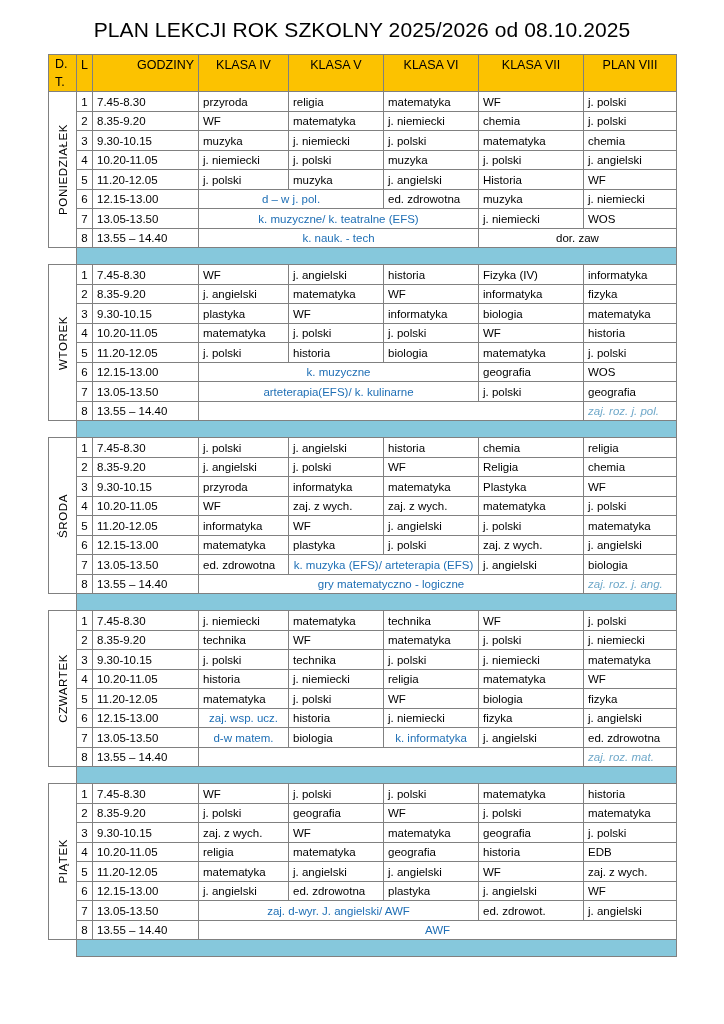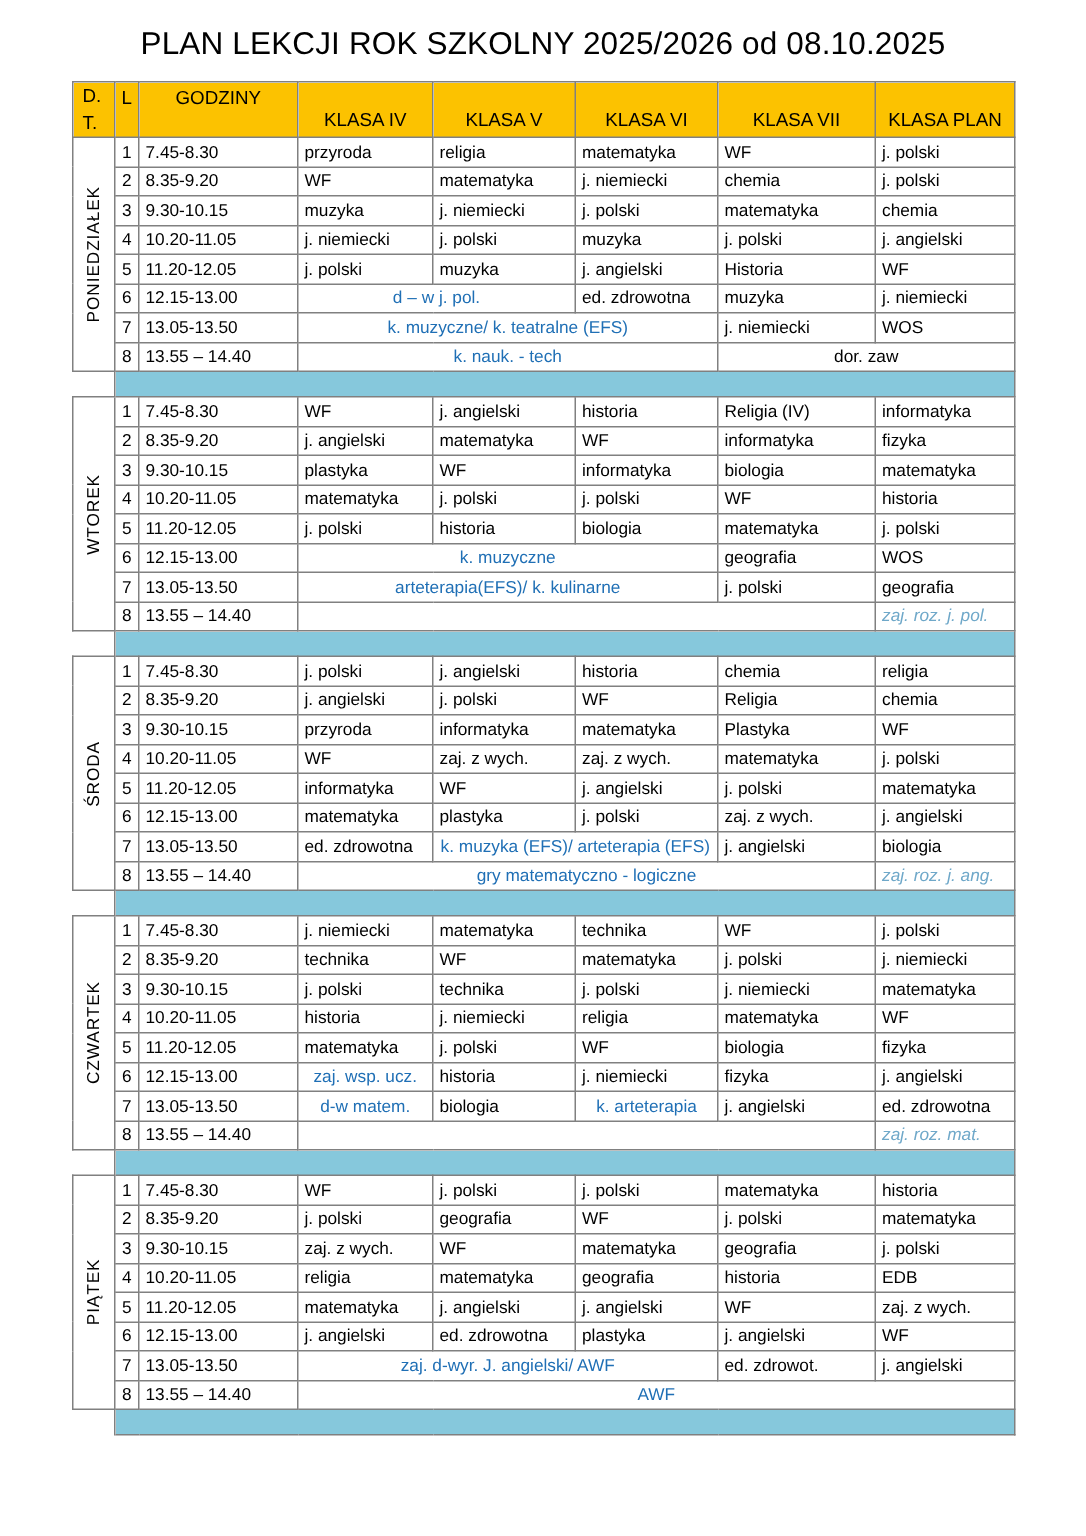--- a/index.html
+++ b/index.html
@@ -80,6 +80,7 @@
   .hdr td.hdr-godz {
     vertical-align: top;
     padding-top: 3px;
+    text-align: right;
   }
   .hdr td.hdr-klasa {
     vertical-align: top;

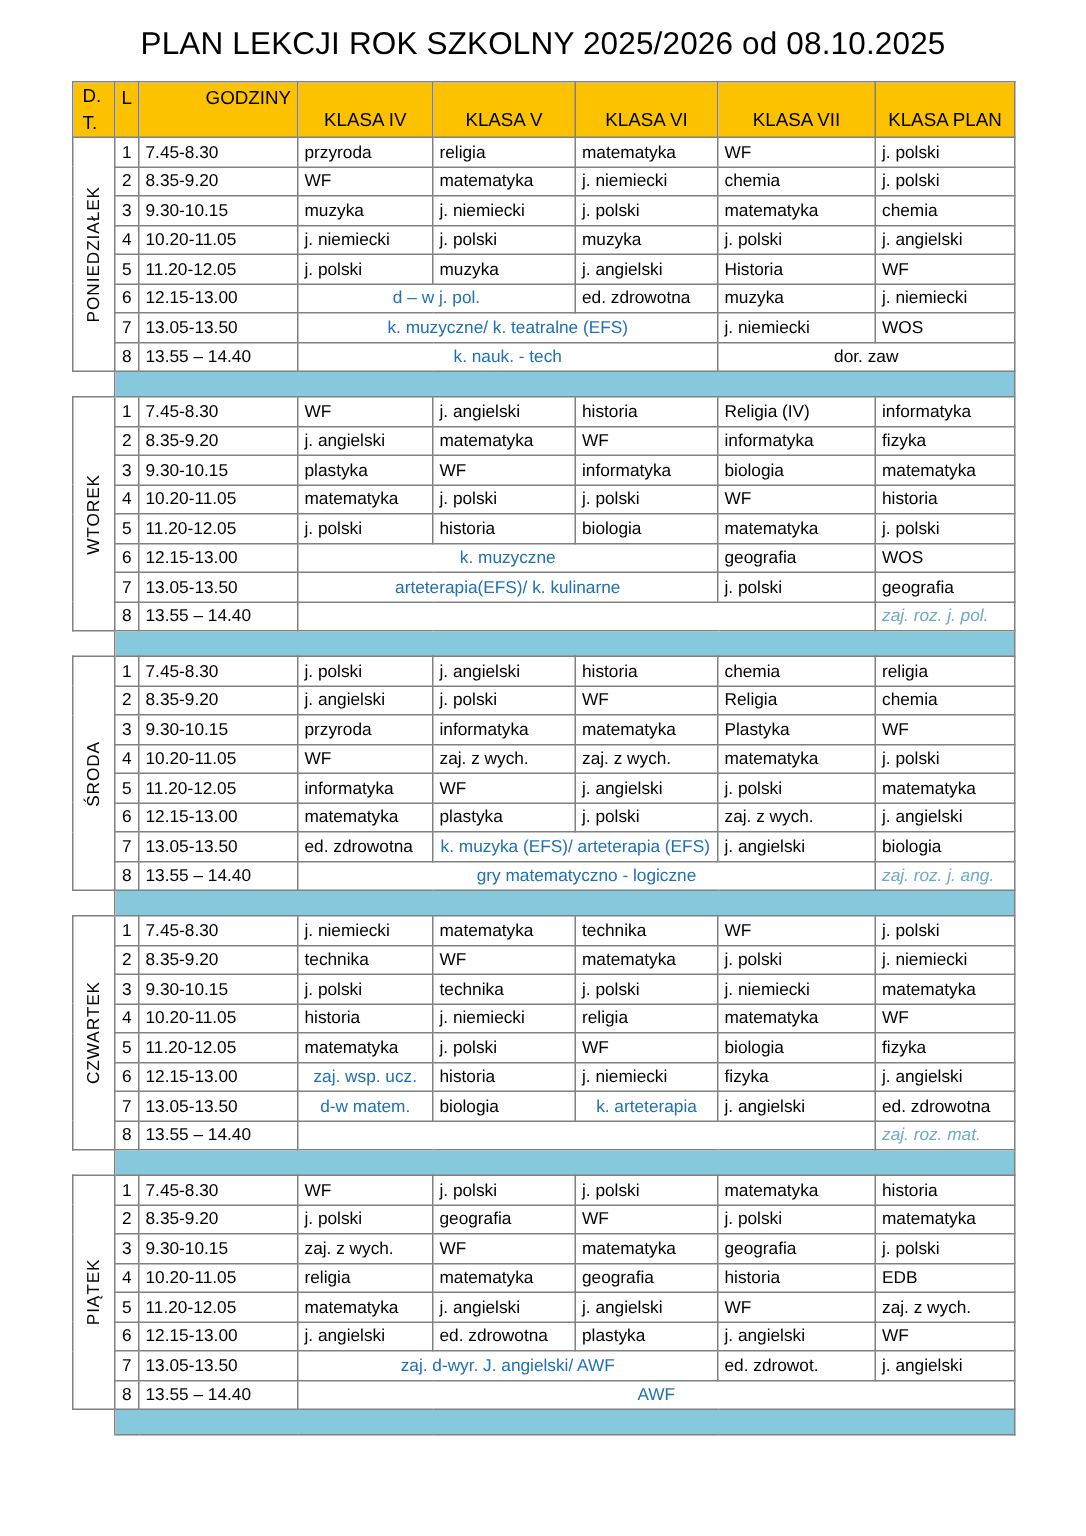--- a/index.html
+++ b/index.html
@@ -84,7 +84,7 @@
   }
   .hdr td.hdr-klasa {
     vertical-align: top;
-    padding-top: 18px;
+    padding-top: 3px;
   }
 
   

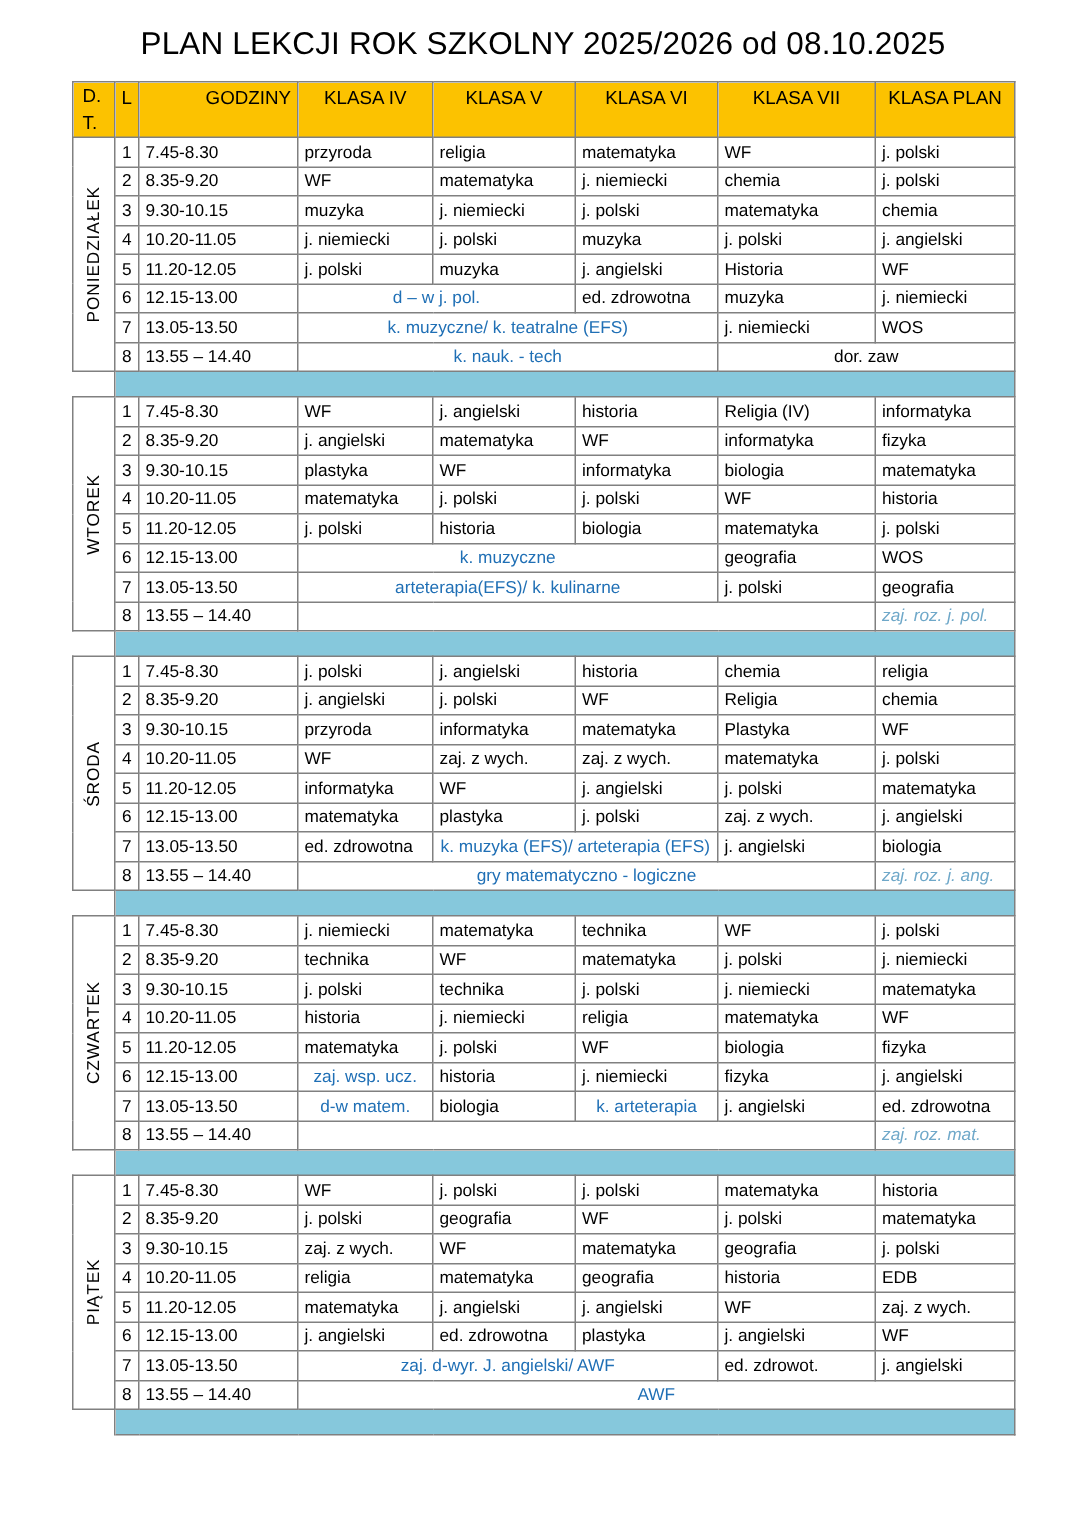--- a/index.html
+++ b/index.html
@@ -179,7 +179,7 @@
           <td class="hdr-klasa">KLASA V</td>
           <td class="hdr-klasa">KLASA VI</td>
           <td class="hdr-klasa">KLASA VII</td>
-          <td class="hdr-klasa">KLASA PLAN</td>
+          <td class="hdr-klasa">PLAN VIII</td>
         </tr>
         <tr>
           <td class="day-label" rowspan="8">

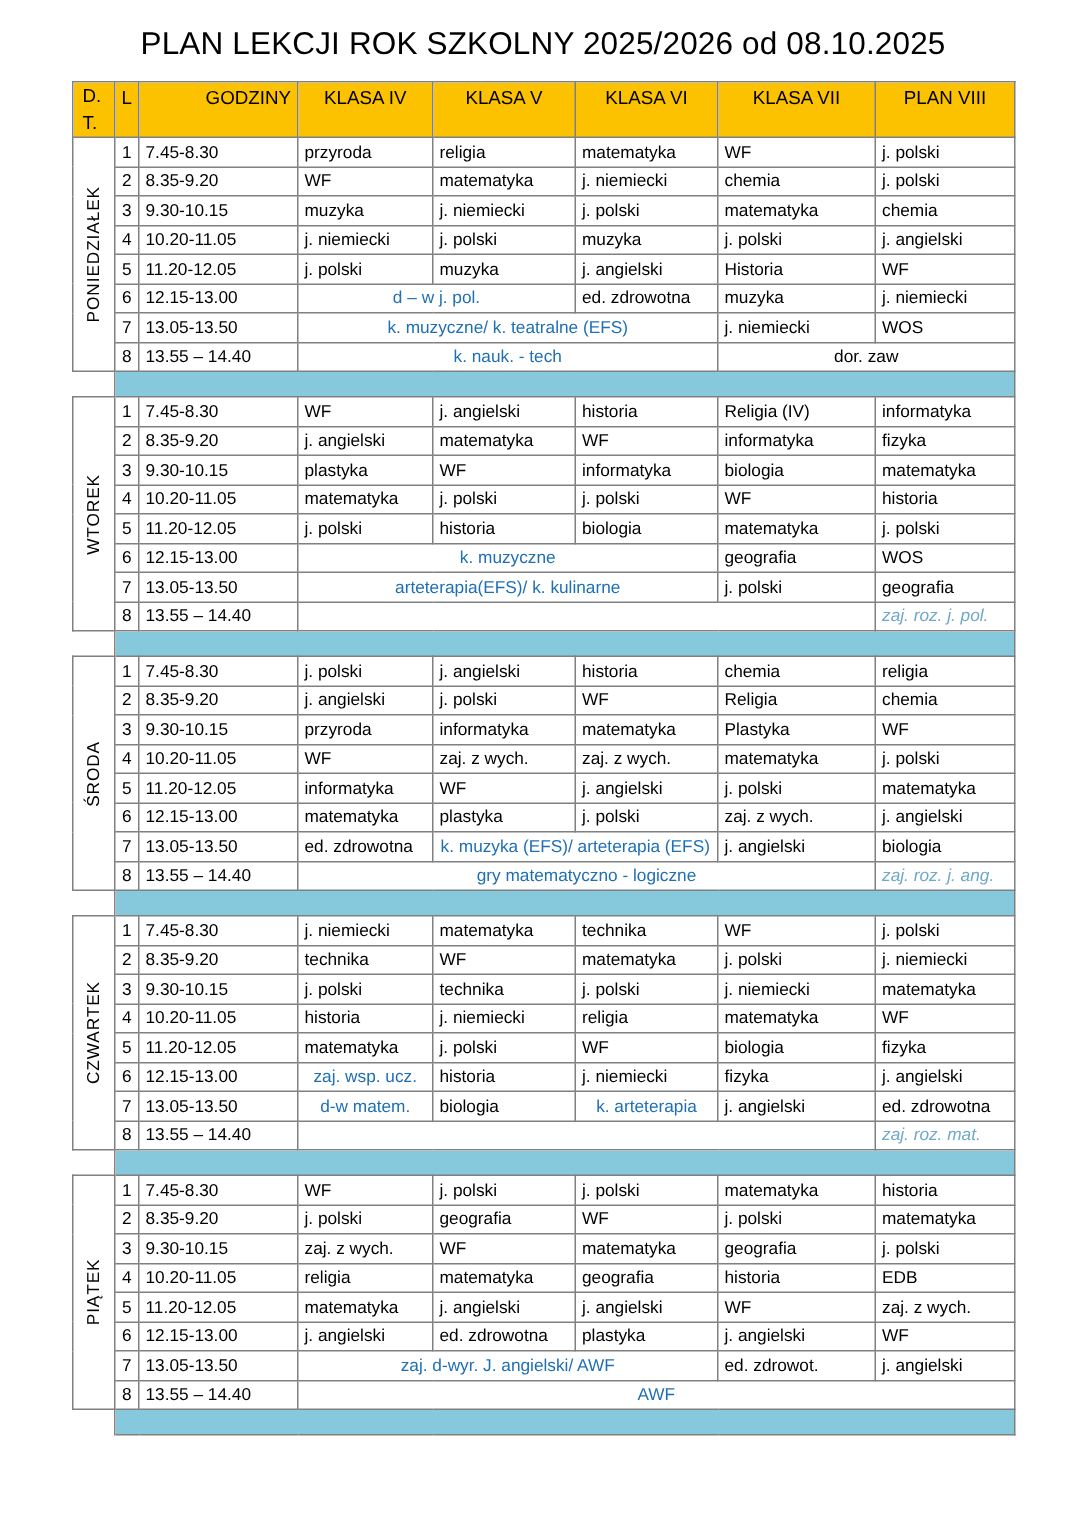--- a/index.html
+++ b/index.html
@@ -263,7 +263,7 @@
           <td class="subj"><span class="plain">WF</span></td>
           <td class="subj"><span class="plain">j. angielski</span></td>
           <td class="subj"><span class="plain">historia</span></td>
-          <td class="subj"><span class="plain">Religia (IV)</span></td>
+          <td class="subj"><span class="plain">Fizyka (IV)</span></td>
           <td class="subj"><span class="plain">informatyka</span></td>
         </tr>
         <tr>

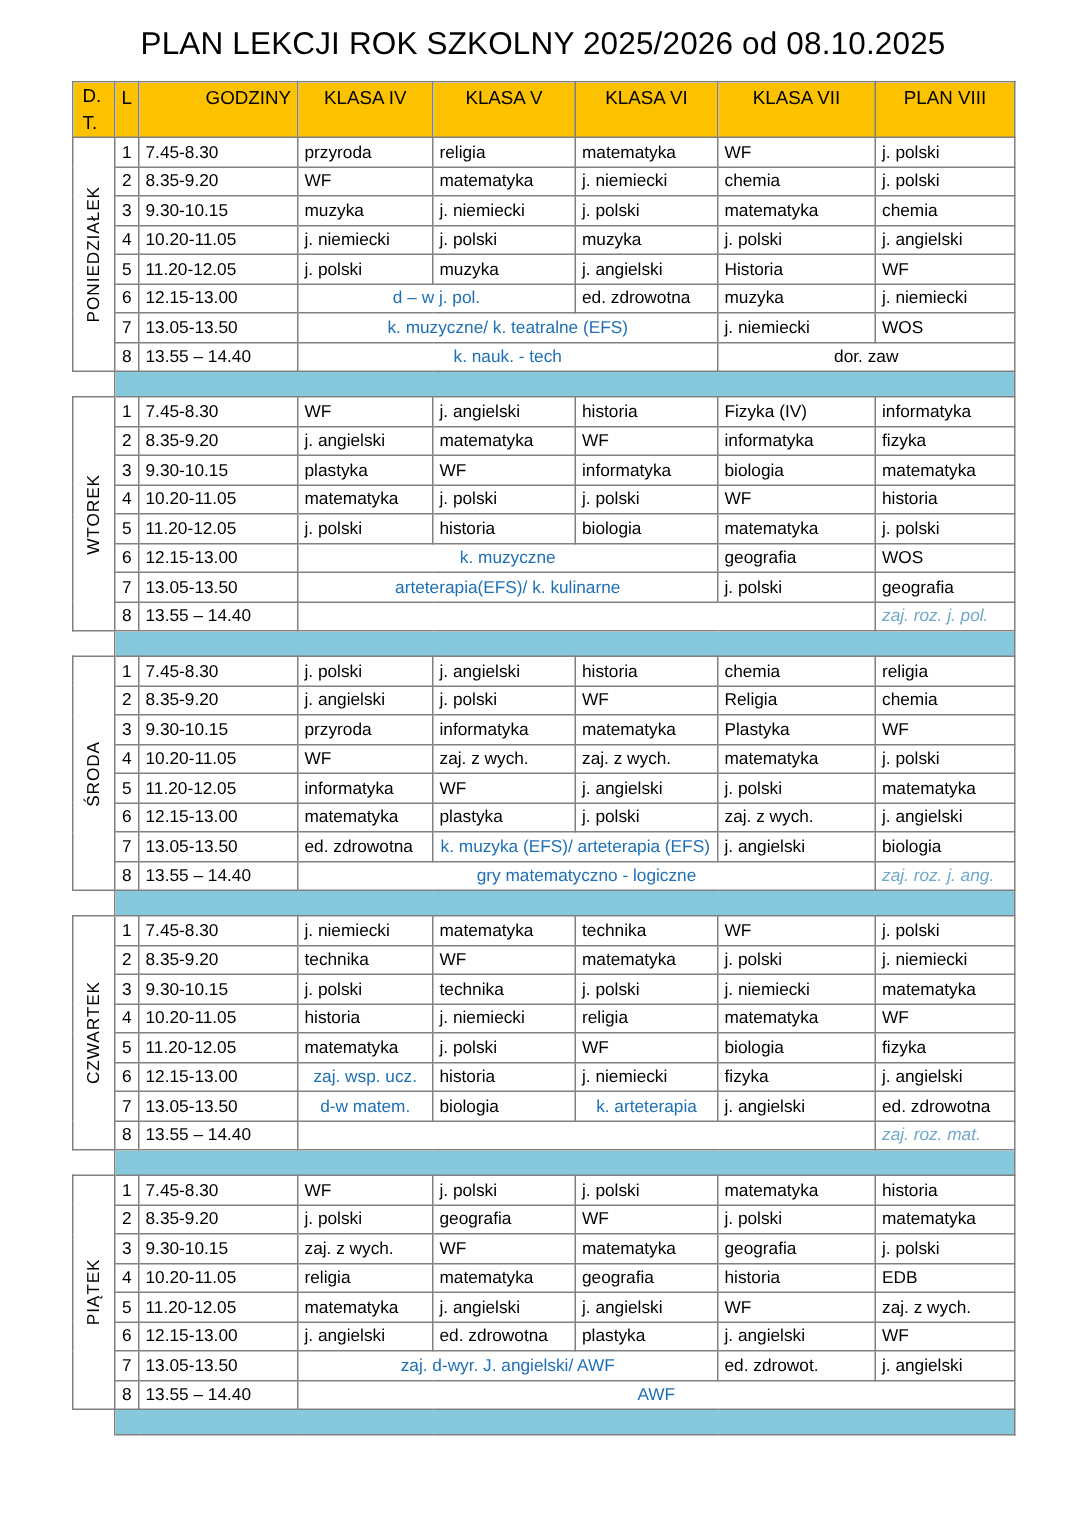--- a/index.html
+++ b/index.html
@@ -463,7 +463,7 @@
           <td class="time">13.05-13.50</td>
           <td class="merged"><span class="blue-plain">d-w matem.</span></td>
           <td class="subj"><span class="plain">biologia</span></td>
-          <td class="merged"><span class="blue">k. arteterapia</span></td>
+          <td class="merged"><span class="blue">k. informatyka</span></td>
           <td class="subj"><span class="plain">j. angielski</span></td>
           <td class="subj"><span class="plain">ed. zdrowotna</span></td>
         </tr>

